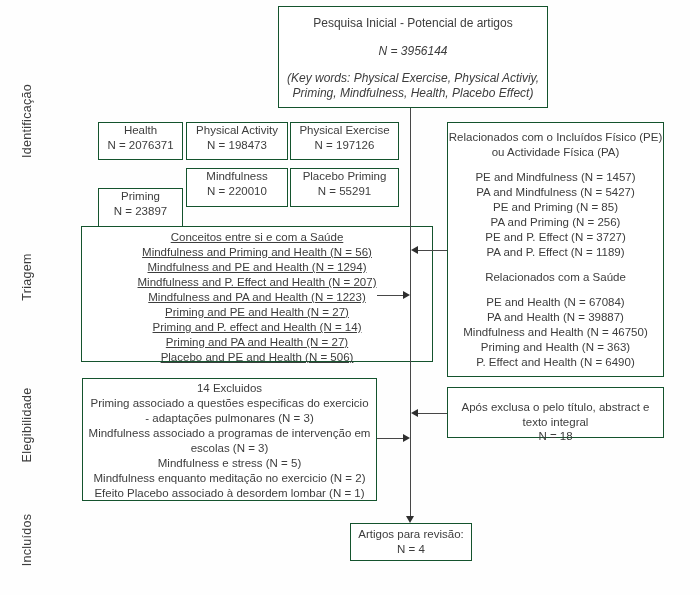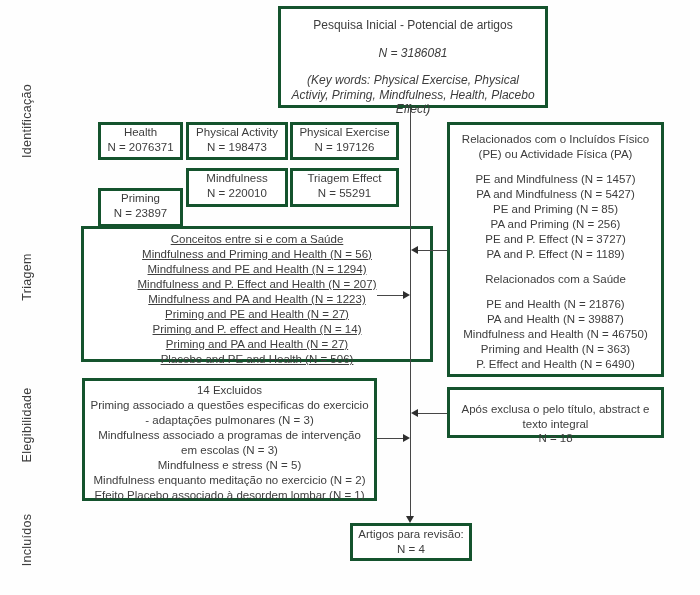--- a/index.html
+++ b/index.html
@@ -9,7 +9,7 @@
     color:#3d3d3d;overflow:hidden;
   }
   .box{
-    position:absolute;border:3px solid #14532d;background:#fff;
+    position:absolute;border:1px solid #14532d;background:#fff;
     box-sizing:border-box;text-align:center;font-size:11.5px;line-height:15px;
   }
   .stage{

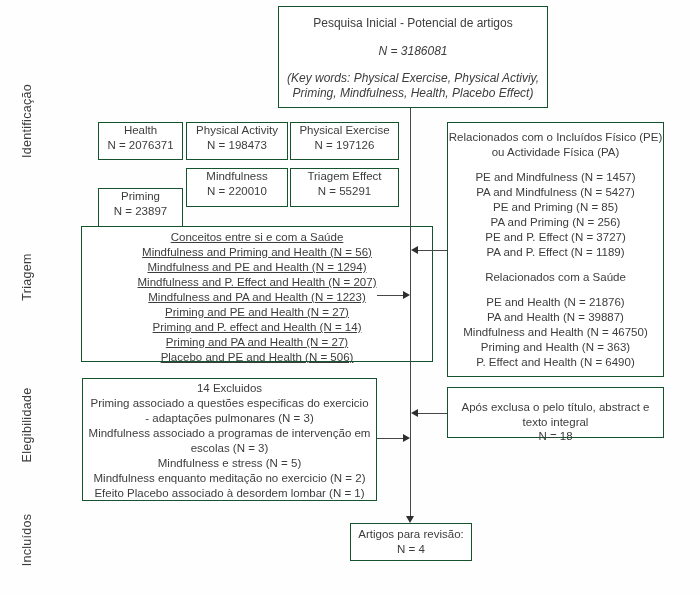--- a/index.html
+++ b/index.html
@@ -57,7 +57,7 @@
 
   <div class="box initial">
     <div class="t">Pesquisa Inicial - Potencial de artigos</div>
-    <div class="n">N = 3186081</div>
+    <div class="n">N = 3956144</div>
     <div class="kw">(Key words: Physical Exercise, Physical Activiy, Priming, Mindfulness, Health, Placebo Effect)</div>
   </div>
 

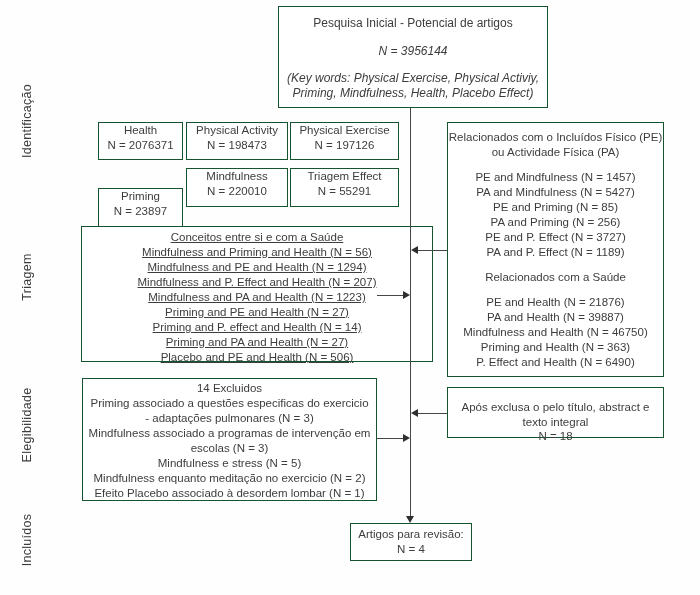--- a/index.html
+++ b/index.html
@@ -82,7 +82,7 @@
     <div>N = 220010</div>
   </div>
   <div class="box kwbox kb6">
-    <div>Triagem Effect</div>
+    <div>Placebo Priming</div>
     <div>N = 55291</div>
   </div>
 

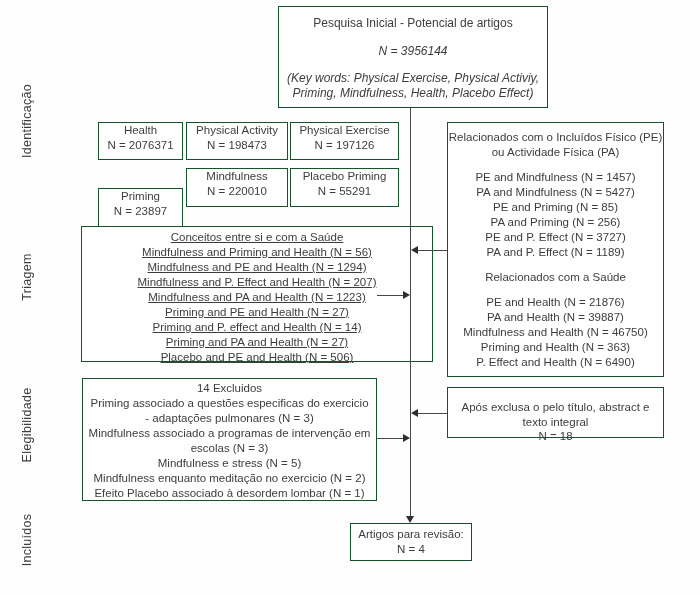--- a/index.html
+++ b/index.html
@@ -110,7 +110,7 @@
     </div>
     <div class="sect">Relacionados com a Saúde</div>
     <div class="sect">
-      <div>PE and Health (N = 21876)</div>
+      <div>PE and Health (N = 67084)</div>
       <div>PA and Health (N = 39887)</div>
       <div>Mindfulness and Health (N = 46750)</div>
       <div>Priming and Health (N = 363)</div>

